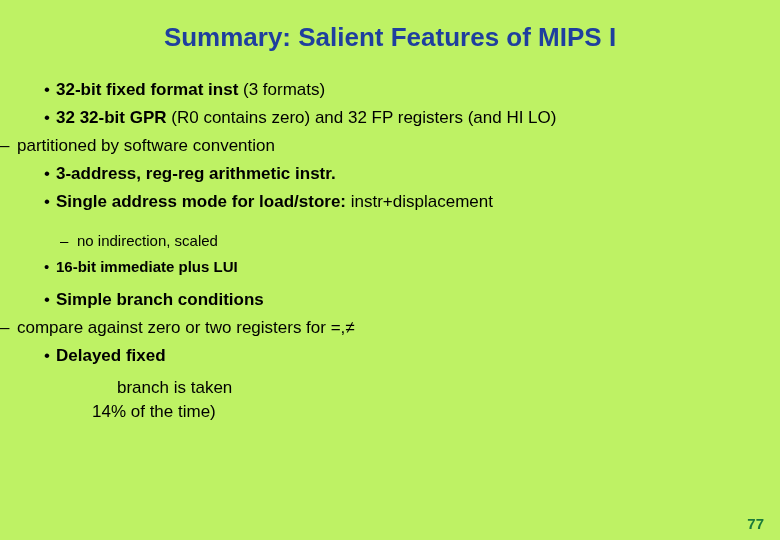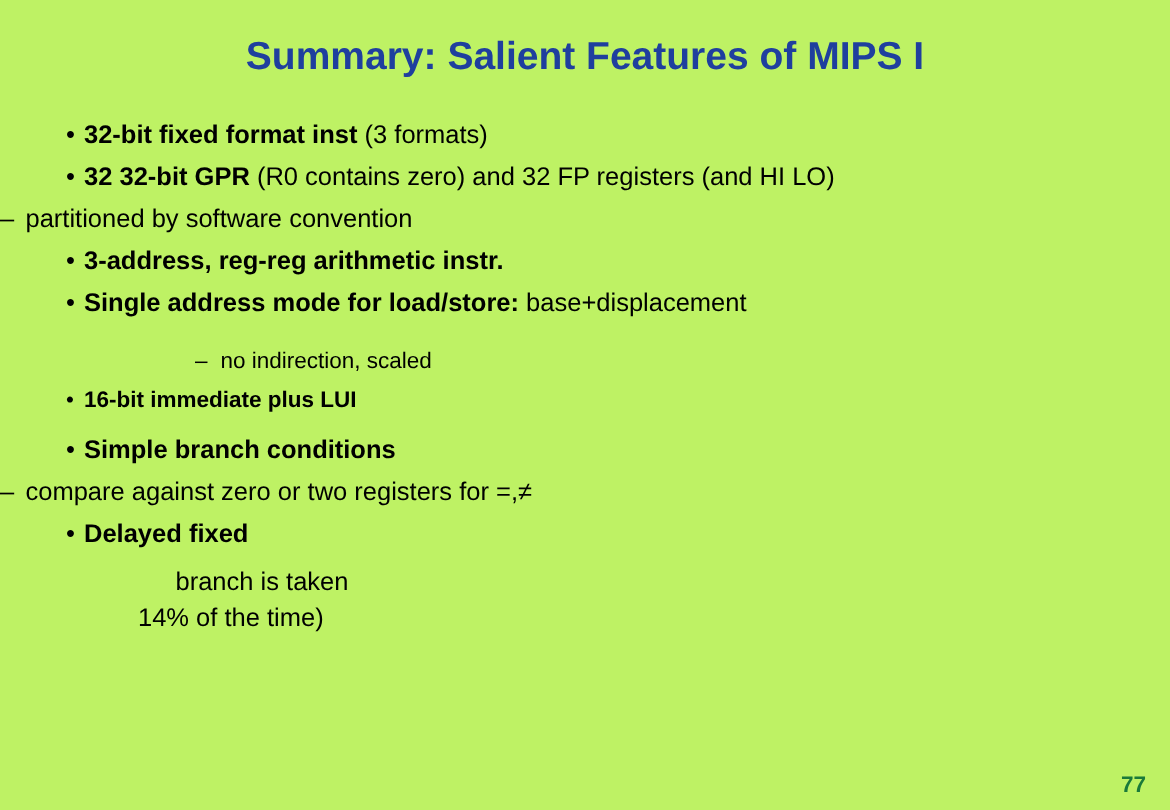--- a/index.html
+++ b/index.html
@@ -138,7 +138,7 @@
     </div>
 
     <div class="line l1">
-      <span class="bullet">•</span><span class="bold">Single address mode for load/store:</span><span class="reg"> base+displacement</span>
+      <span class="bullet">•</span><span class="bold">Single address mode for load/store:</span><span class="reg"> instr+displacement</span>
     </div>
 
     <div class="gap-md"></div>

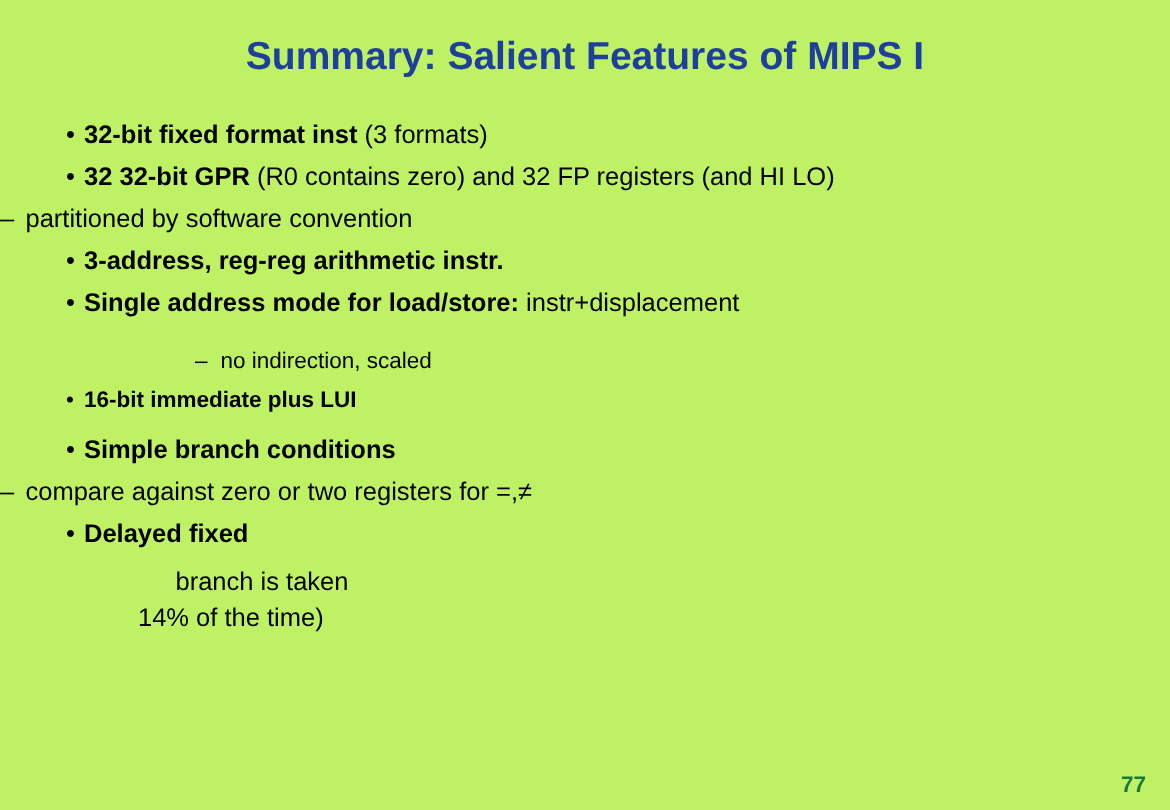--- a/index.html
+++ b/index.html
@@ -83,8 +83,7 @@
     font-size: 15px;
     height: 26px;
     line-height: 26px;
-    padding-left: 86px;
-    margin-left: 44px;
+    padding-left: 60px;
   }
   
   .cont {

